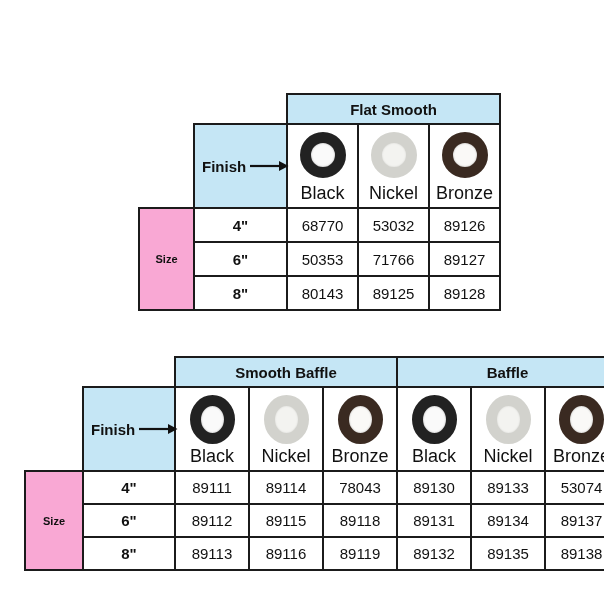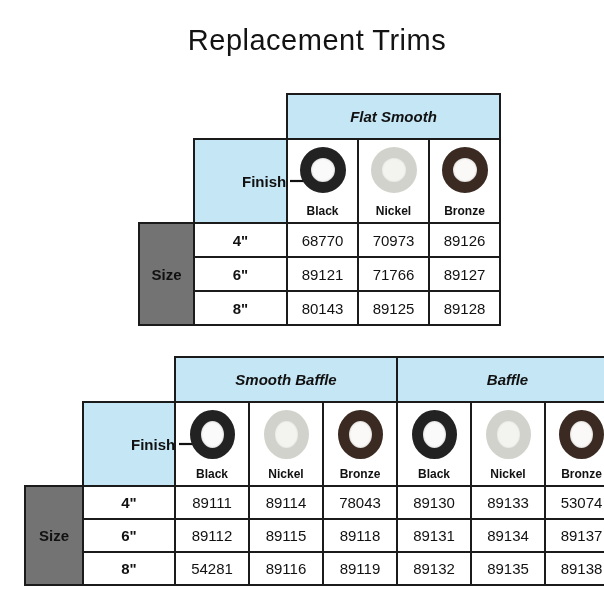--- a/index.html
+++ b/index.html
@@ -101,7 +101,6 @@
 
 <div class="canvas">
 
-  <div class="title">Replacement Trims</div>
 
   <table class="trim-table table-top">
     <colgroup>

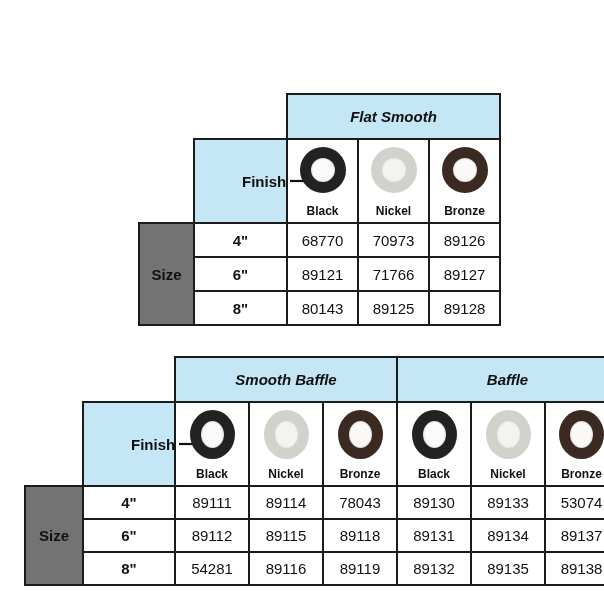--- a/index.html
+++ b/index.html
@@ -47,8 +47,7 @@
     background: #c5e6f5;
     font-weight: bold;
     font-size: 15px;
-    height: 45px;
-    font-style: italic;
+    height: 30px;
   }
   tr.trim-row td { height: 84px; }
   tr.data-row td { height: 34px; }

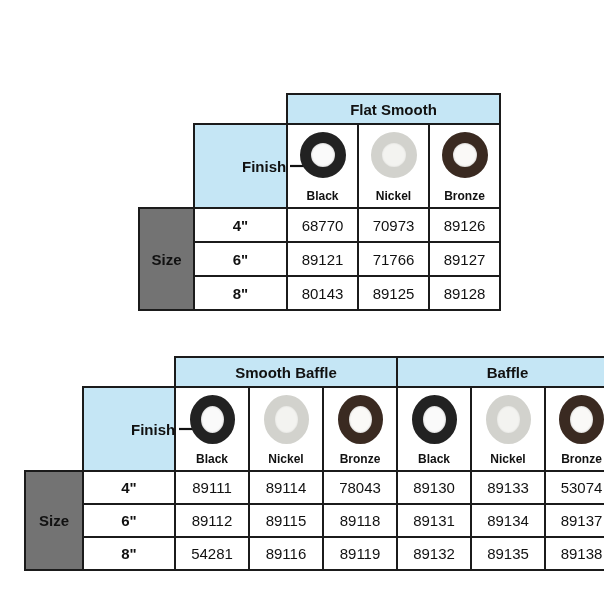--- a/index.html
+++ b/index.html
@@ -63,7 +63,6 @@
     justify-content: flex-start;
     padding: 0 1px 0 7px;
     gap: 3px;
-    margin-left: 40px;
   }
   .finish-inner span { font-size: 15px; }
   .finish-arrow { flex: 0 0 auto; display: block; }

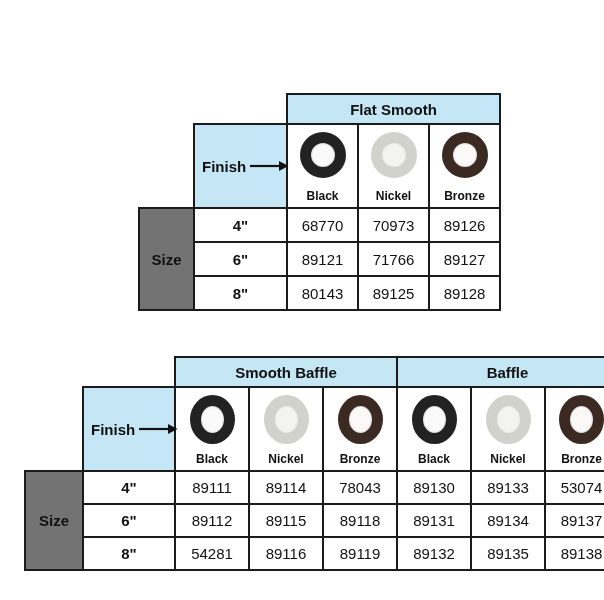--- a/index.html
+++ b/index.html
@@ -92,7 +92,7 @@
   .ring-black  { border: 11px solid #222222; background: #fafafa; box-shadow: inset 0 0 2px rgba(0,0,0,0.35); }
   .ring-nickel { border: 11px solid #d2d2cd; background: #f3f3f0; box-shadow: inset 0 0 2px rgba(0,0,0,0.12); }
   .ring-bronze { border: 11px solid #3a2a21; background: #faf9f7; box-shadow: inset 0 0 2px rgba(0,0,0,0.35); }
-  .trim-label { font-size: 12px; font-weight: 700; line-height: 1; padding-bottom: 2px; }
+  .trim-label { font-size: 18px; font-weight: 400; line-height: 1; padding-bottom: 2px; }
 </style>
 </head>
 <body>

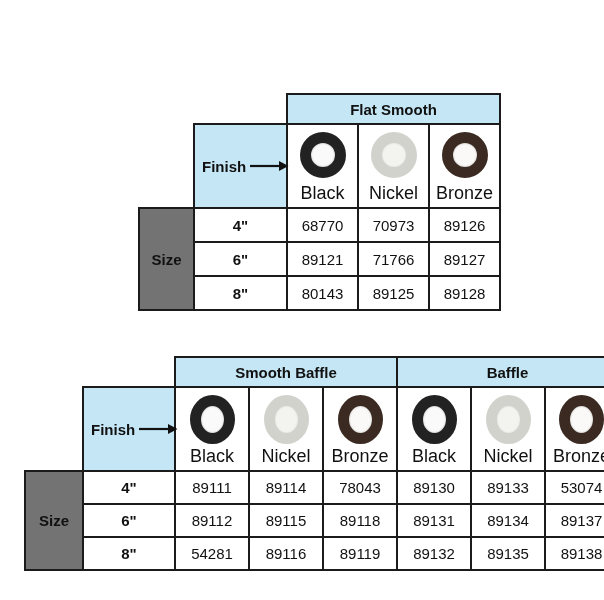--- a/index.html
+++ b/index.html
@@ -147,7 +147,7 @@
       <td class="size-cell" rowspan="3">Size</td>
       <td class="size-val">4"</td>
       <td>68770</td>
-      <td>70973</td>
+      <td>53032</td>
       <td>89126</td>
     </tr>
     <tr class="data-row">

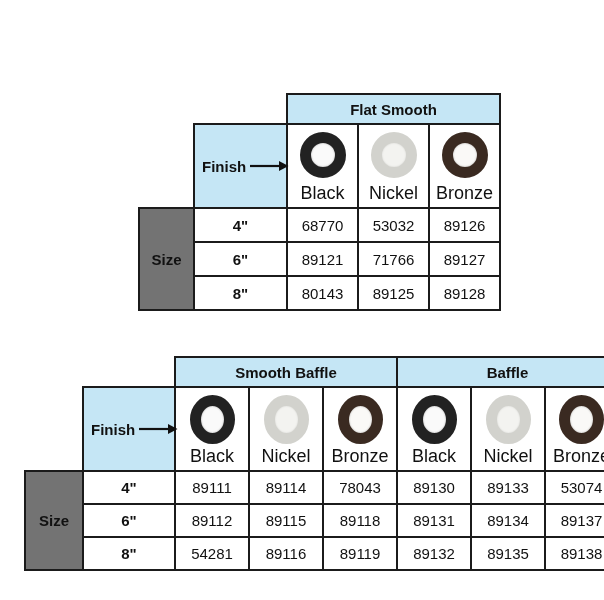--- a/index.html
+++ b/index.html
@@ -68,9 +68,9 @@
   .finish-arrow { flex: 0 0 auto; display: block; }
 
   td.size-cell {
-    background: #737373;
+    background: #f9a8d4;
     font-weight: bold;
-    font-size: 15px;
+    font-size: 11px;
   }
   td.size-val { font-weight: bold; }
 

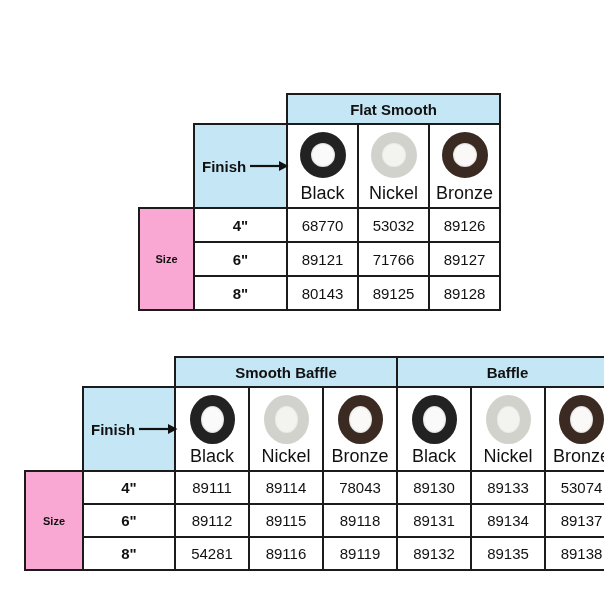--- a/index.html
+++ b/index.html
@@ -152,7 +152,7 @@
     </tr>
     <tr class="data-row">
       <td class="size-val">6"</td>
-      <td>89121</td>
+      <td>50353</td>
       <td>71766</td>
       <td>89127</td>
     </tr>

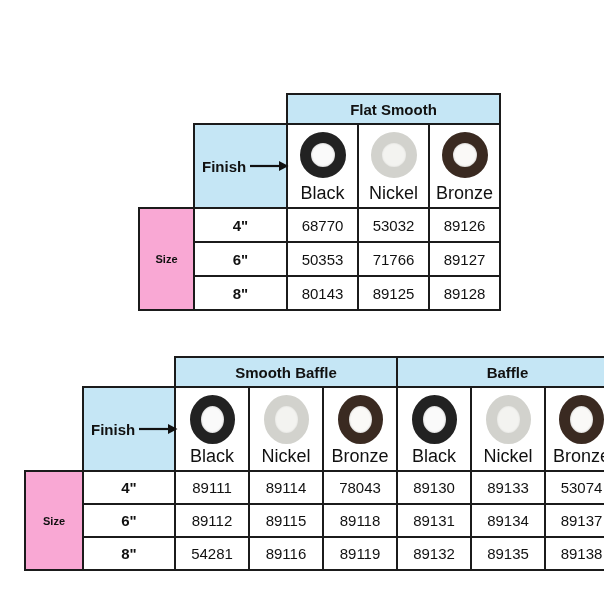--- a/index.html
+++ b/index.html
@@ -251,7 +251,7 @@
     </tr>
     <tr class="data-row">
       <td class="size-val">8"</td>
-      <td>54281</td>
+      <td>89113</td>
       <td>89116</td>
       <td>89119</td>
       <td>89132</td>

